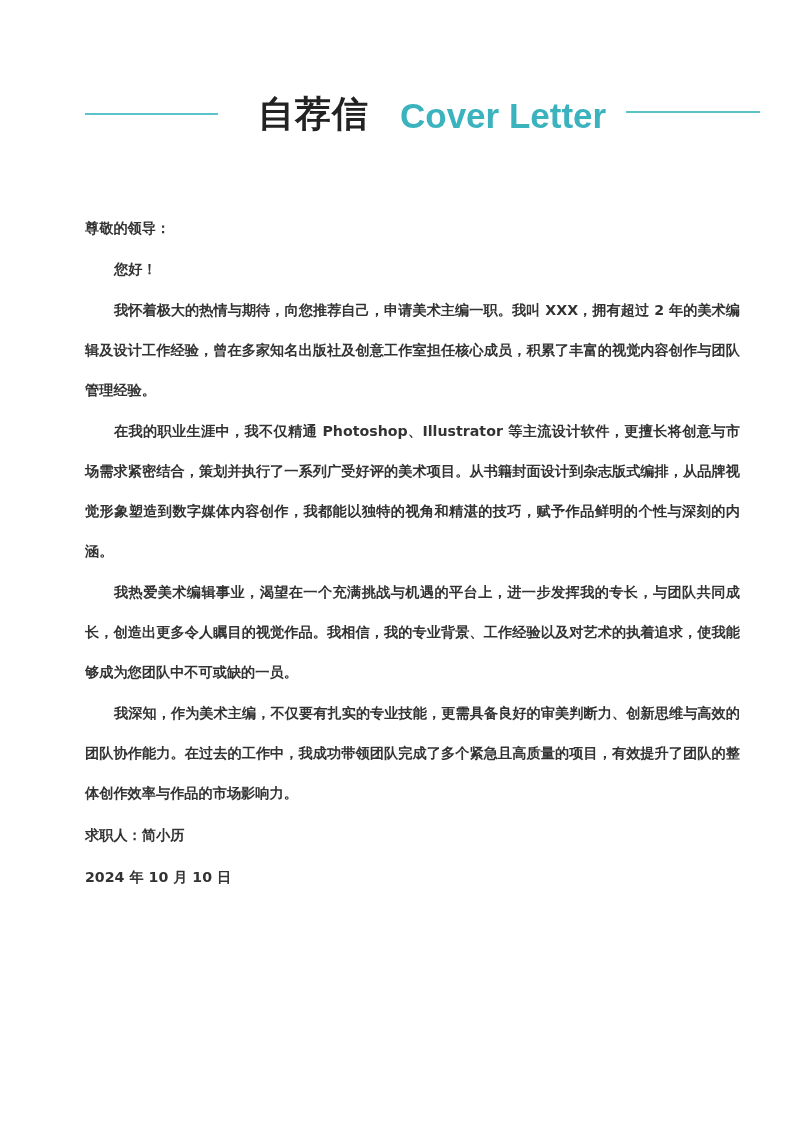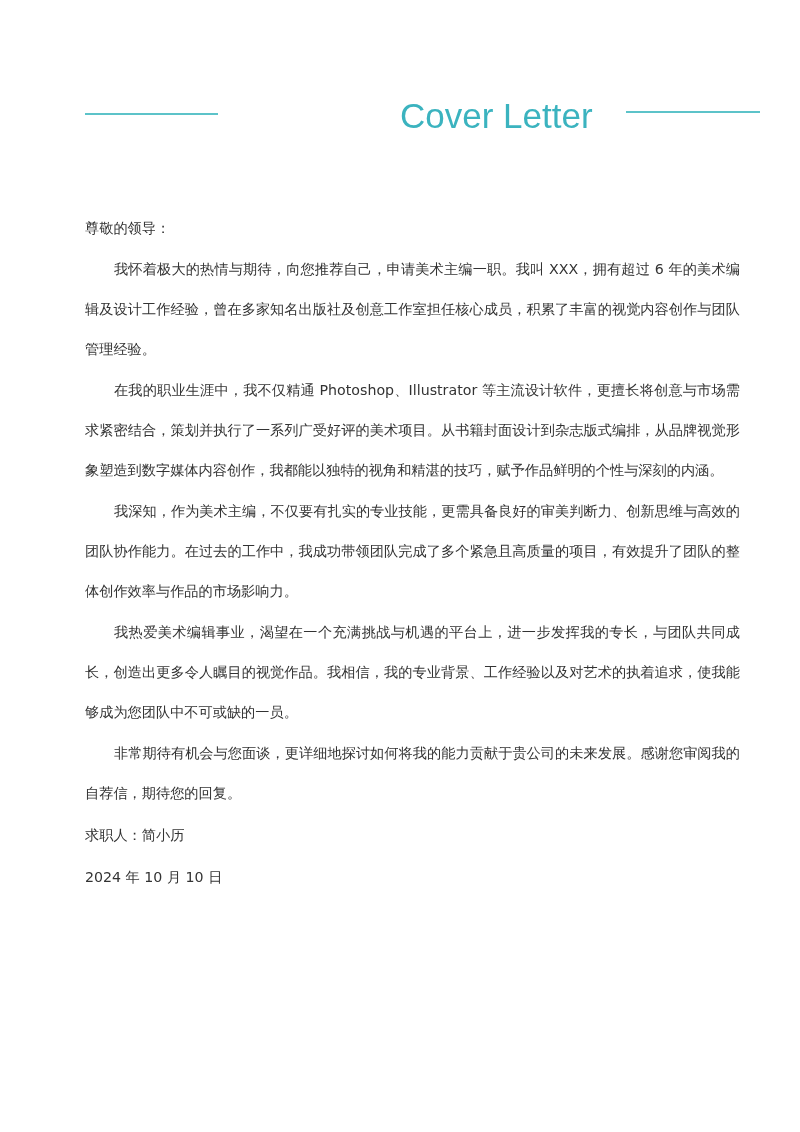--- a/index.html
+++ b/index.html
@@ -82,6 +82,7 @@
 
 <div class="header">
   <div class="rule rule-left" style="background: rgb(92, 195, 201);"></div>
+  <div class="title-cn" style="color: rgb(34, 34, 34);">自荐信</div>
   <div class="title-en" style="color: rgb(59, 179, 191);">Cover Letter</div>
   <div class="rule rule-right" style="background: rgb(92, 195, 201);"></div>
 </div>

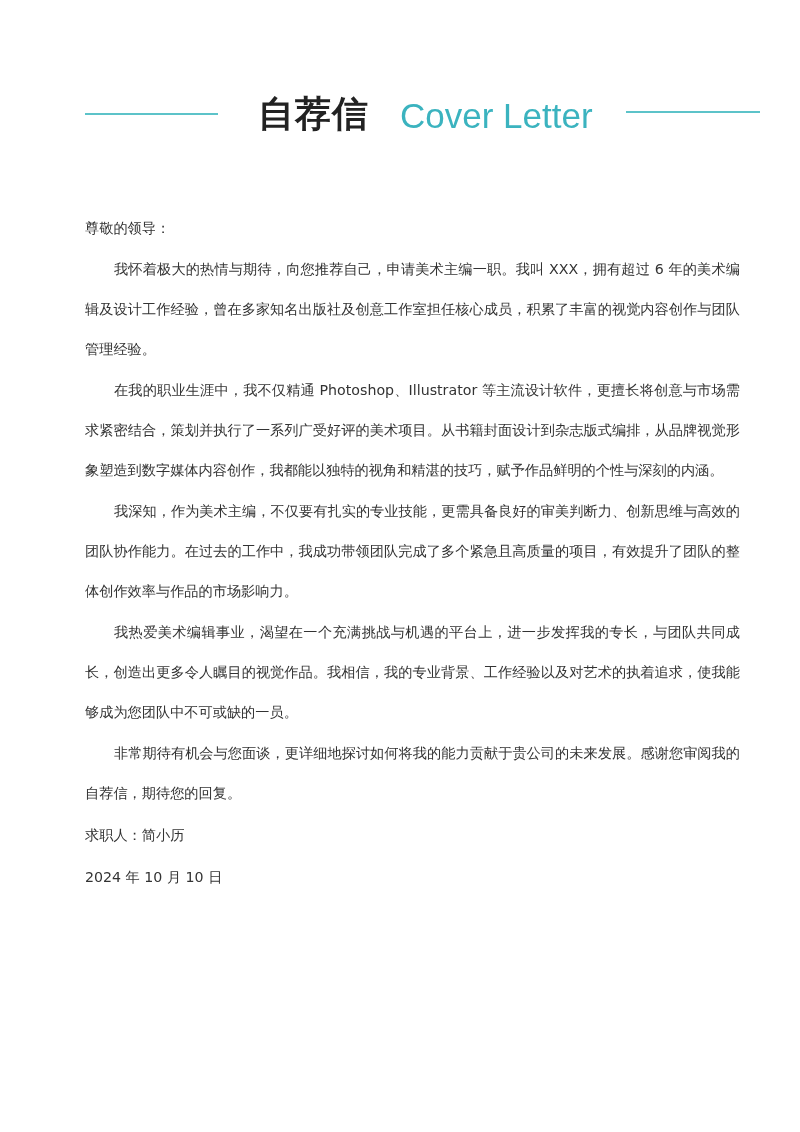--- a/index.html
+++ b/index.html
@@ -52,7 +52,7 @@
       top: 6px;
       font-family: "Liberation Sans", sans-serif;
       font-size: 35px;
-      font-weight: normal;
+      font-weight: bold;
       line-height: 44px;
     }
     .letter {

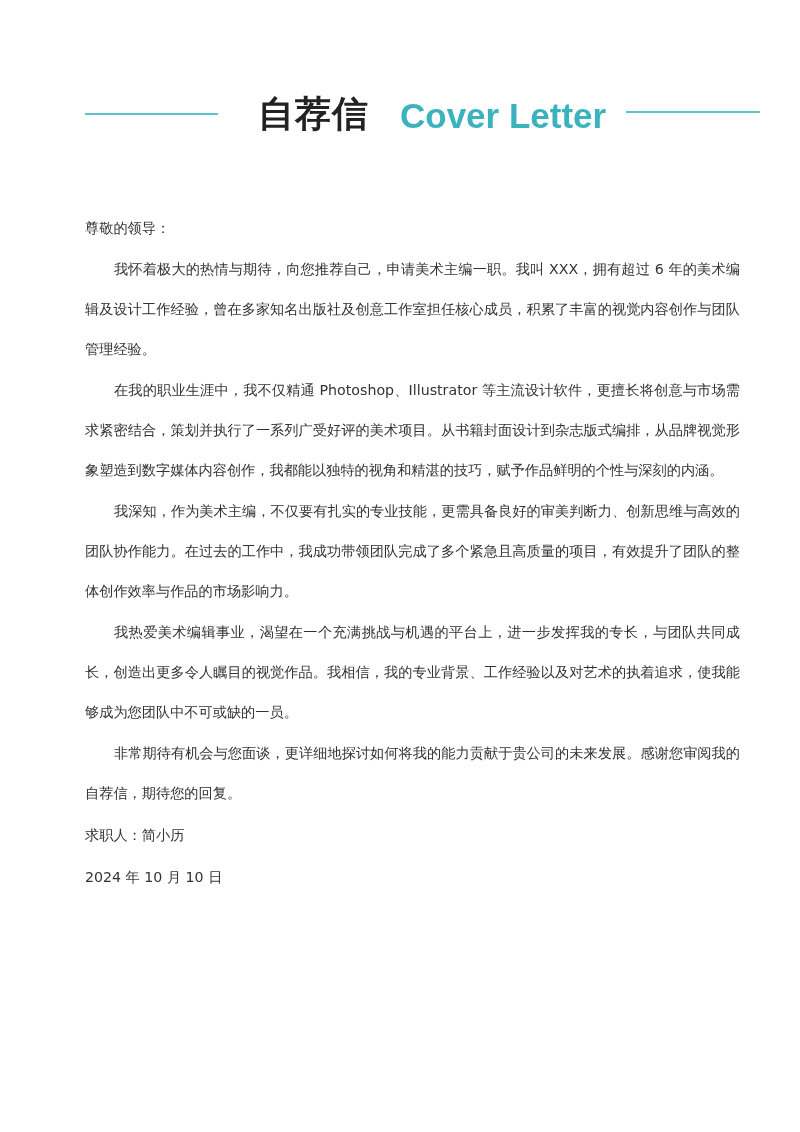--- a/index.html
+++ b/index.html
@@ -63,6 +63,7 @@
       font-size: 14.2px;
       line-height: 40px;
       color: #333333;
+      font-weight: bold;
     }
     .letter p {
       margin: 0 0 1px 0;

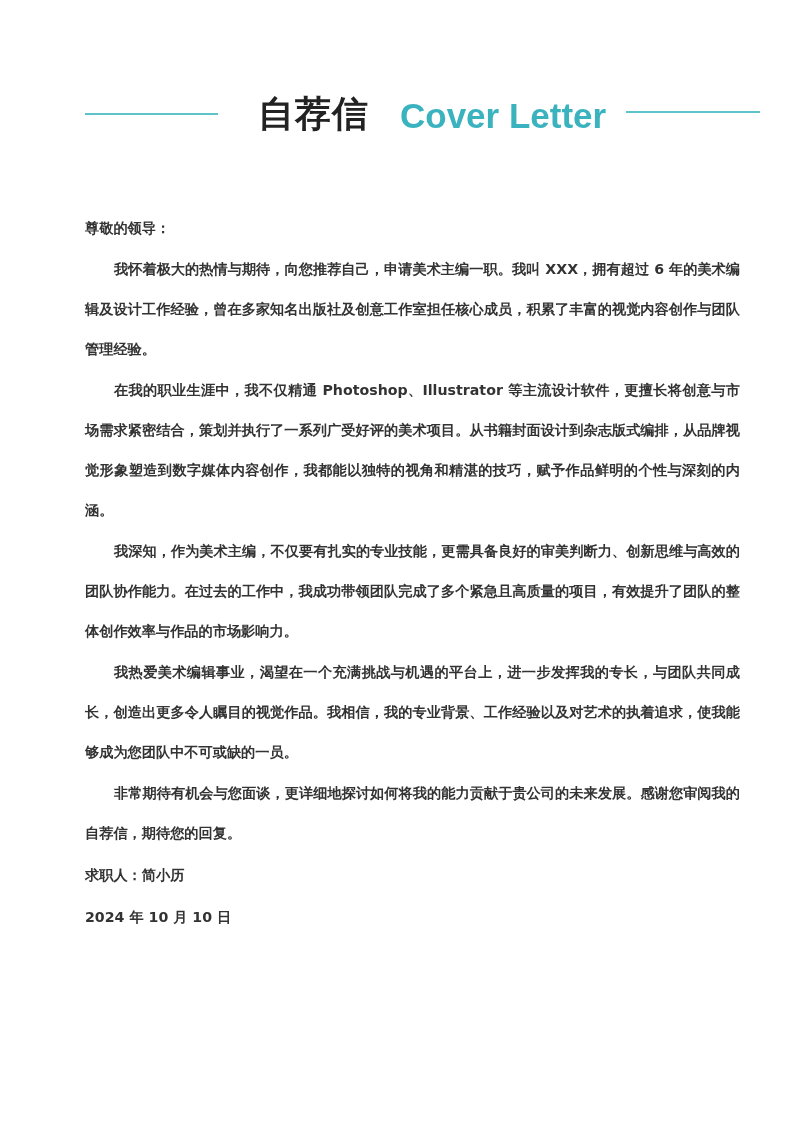--- a/index.html
+++ b/index.html
@@ -90,6 +90,7 @@
 
 <div class="letter">
   <p>尊敬的领导：</p>
+  <p class="indent">您好！</p>
   <p class="indent">我怀着极大的热情与期待，向您推荐自己，申请美术主编一职。我叫 XXX，拥有超过 6 年的美术编辑及设计工作经验，曾在多家知名出版社及创意工作室担任核心成员，积累了丰富的视觉内容创作与团队管理经验。</p>
   <p class="indent">在我的职业生涯中，我不仅精通 Photoshop、Illustrator 等主流设计软件，更擅长将创意与市场需求紧密结合，策划并执行了一系列广受好评的美术项目。从书籍封面设计到杂志版式编排，从品牌视觉形象塑造到数字媒体内容创作，我都能以独特的视角和精湛的技巧，赋予作品鲜明的个性与深刻的内涵。</p>
   <p class="indent">我深知，作为美术主编，不仅要有扎实的专业技能，更需具备良好的审美判断力、创新思维与高效的团队协作能力。在过去的工作中，我成功带领团队完成了多个紧急且高质量的项目，有效提升了团队的整体创作效率与作品的市场影响力。</p>

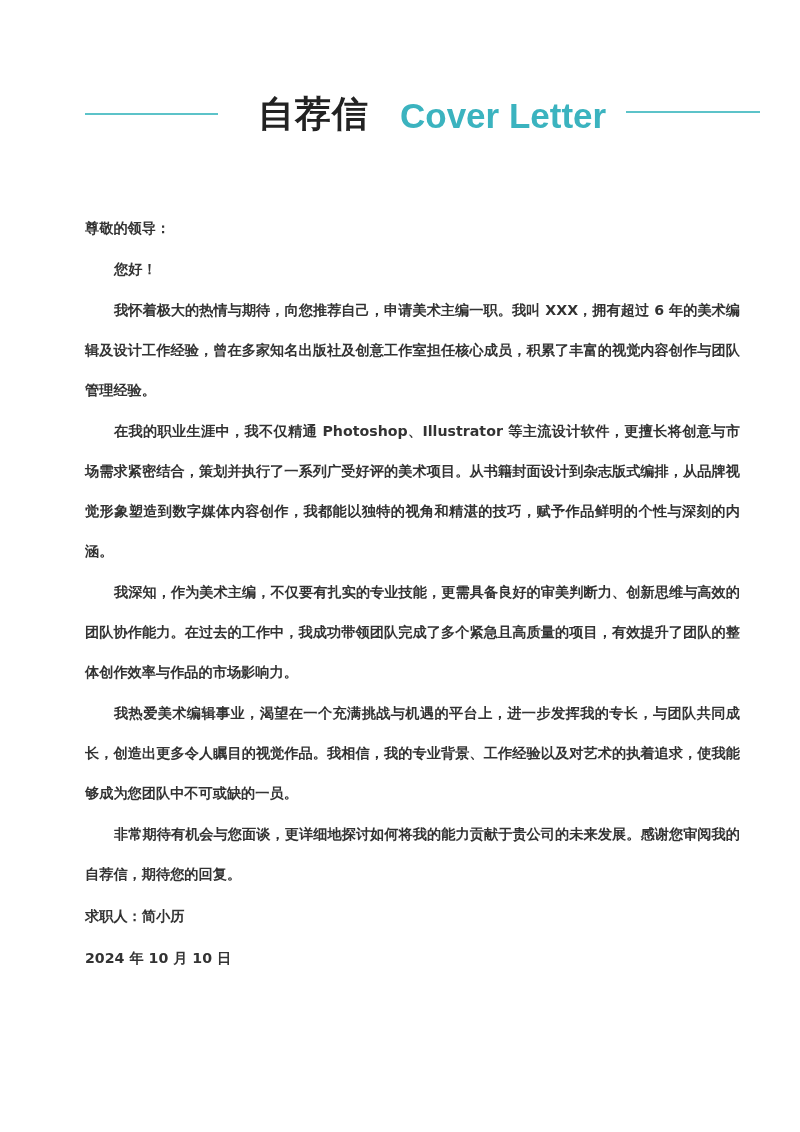--- a/index.html
+++ b/index.html
@@ -91,7 +91,7 @@
 <div class="letter">
   <p>尊敬的领导：</p>
   <p class="indent">您好！</p>
-  <p class="indent">我怀着极大的热情与期待，向您推荐自己，申请美术主编一职。我叫 XXX，拥有超过 6 年的美术编辑及设计工作经验，曾在多家知名出版社及创意工作室担任核心成员，积累了丰富的视觉内容创作与团队管理经验。</p>
+  <p class="indent">我怀着极大的热情与期待，向您推荐自己，申请美术主编一职。我叫 XXX，拥有超过 2 年的美术编辑及设计工作经验，曾在多家知名出版社及创意工作室担任核心成员，积累了丰富的视觉内容创作与团队管理经验。</p>
   <p class="indent">在我的职业生涯中，我不仅精通 Photoshop、Illustrator 等主流设计软件，更擅长将创意与市场需求紧密结合，策划并执行了一系列广受好评的美术项目。从书籍封面设计到杂志版式编排，从品牌视觉形象塑造到数字媒体内容创作，我都能以独特的视角和精湛的技巧，赋予作品鲜明的个性与深刻的内涵。</p>
   <p class="indent">我深知，作为美术主编，不仅要有扎实的专业技能，更需具备良好的审美判断力、创新思维与高效的团队协作能力。在过去的工作中，我成功带领团队完成了多个紧急且高质量的项目，有效提升了团队的整体创作效率与作品的市场影响力。</p>
   <p class="indent">我热爱美术编辑事业，渴望在一个充满挑战与机遇的平台上，进一步发挥我的专长，与团队共同成长，创造出更多令人瞩目的视觉作品。我相信，我的专业背景、工作经验以及对艺术的执着追求，使我能够成为您团队中不可或缺的一员。</p>

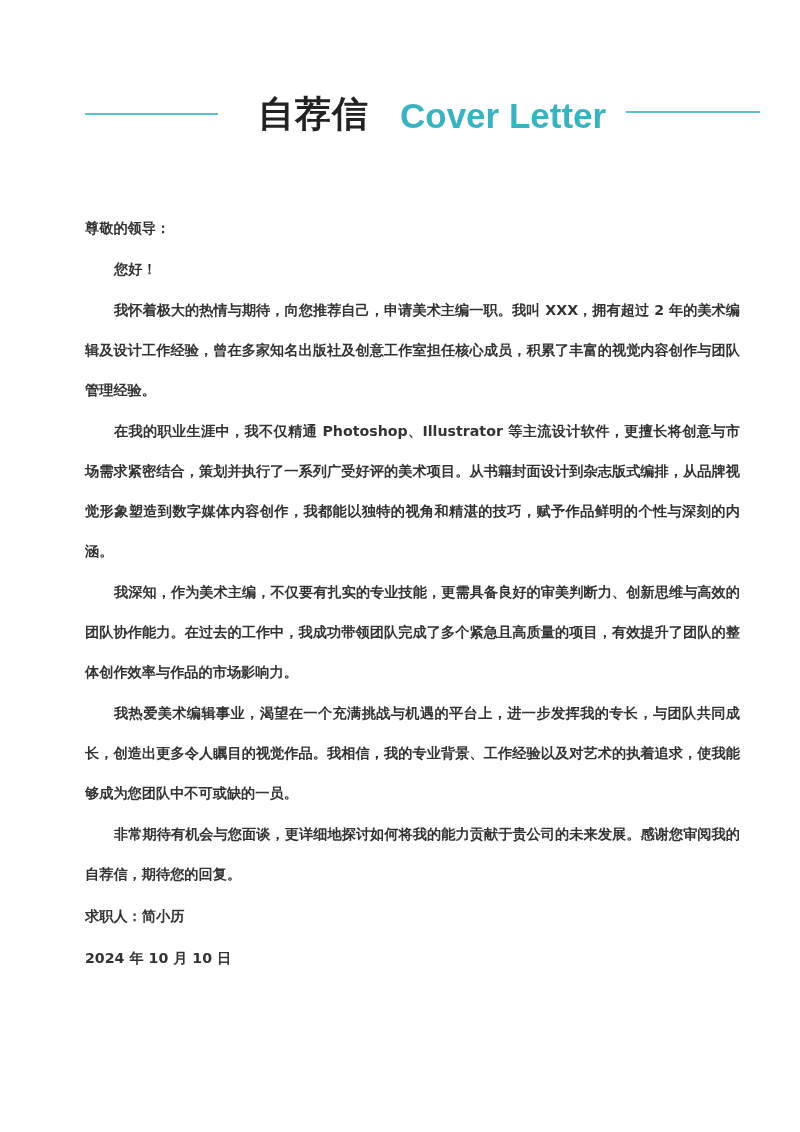--- a/index.html
+++ b/index.html
@@ -93,8 +93,8 @@
   <p class="indent">您好！</p>
   <p class="indent">我怀着极大的热情与期待，向您推荐自己，申请美术主编一职。我叫 XXX，拥有超过 2 年的美术编辑及设计工作经验，曾在多家知名出版社及创意工作室担任核心成员，积累了丰富的视觉内容创作与团队管理经验。</p>
   <p class="indent">在我的职业生涯中，我不仅精通 Photoshop、Illustrator 等主流设计软件，更擅长将创意与市场需求紧密结合，策划并执行了一系列广受好评的美术项目。从书籍封面设计到杂志版式编排，从品牌视觉形象塑造到数字媒体内容创作，我都能以独特的视角和精湛的技巧，赋予作品鲜明的个性与深刻的内涵。</p>
+  <p class="indent">我热爱美术编辑事业，渴望在一个充满挑战与机遇的平台上，进一步发挥我的专长，与团队共同成长，创造出更多令人瞩目的视觉作品。我相信，我的专业背景、工作经验以及对艺术的执着追求，使我能够成为您团队中不可或缺的一员。</p>
   <p class="indent">我深知，作为美术主编，不仅要有扎实的专业技能，更需具备良好的审美判断力、创新思维与高效的团队协作能力。在过去的工作中，我成功带领团队完成了多个紧急且高质量的项目，有效提升了团队的整体创作效率与作品的市场影响力。</p>
-  <p class="indent">我热爱美术编辑事业，渴望在一个充满挑战与机遇的平台上，进一步发挥我的专长，与团队共同成长，创造出更多令人瞩目的视觉作品。我相信，我的专业背景、工作经验以及对艺术的执着追求，使我能够成为您团队中不可或缺的一员。</p>
   <p class="indent">非常期待有机会与您面谈，更详细地探讨如何将我的能力贡献于贵公司的未来发展。感谢您审阅我的自荐信，期待您的回复。</p>
   <p class="right">求职人：简小历</p>
   <p class="right">2024 年 10 月 10 日</p>

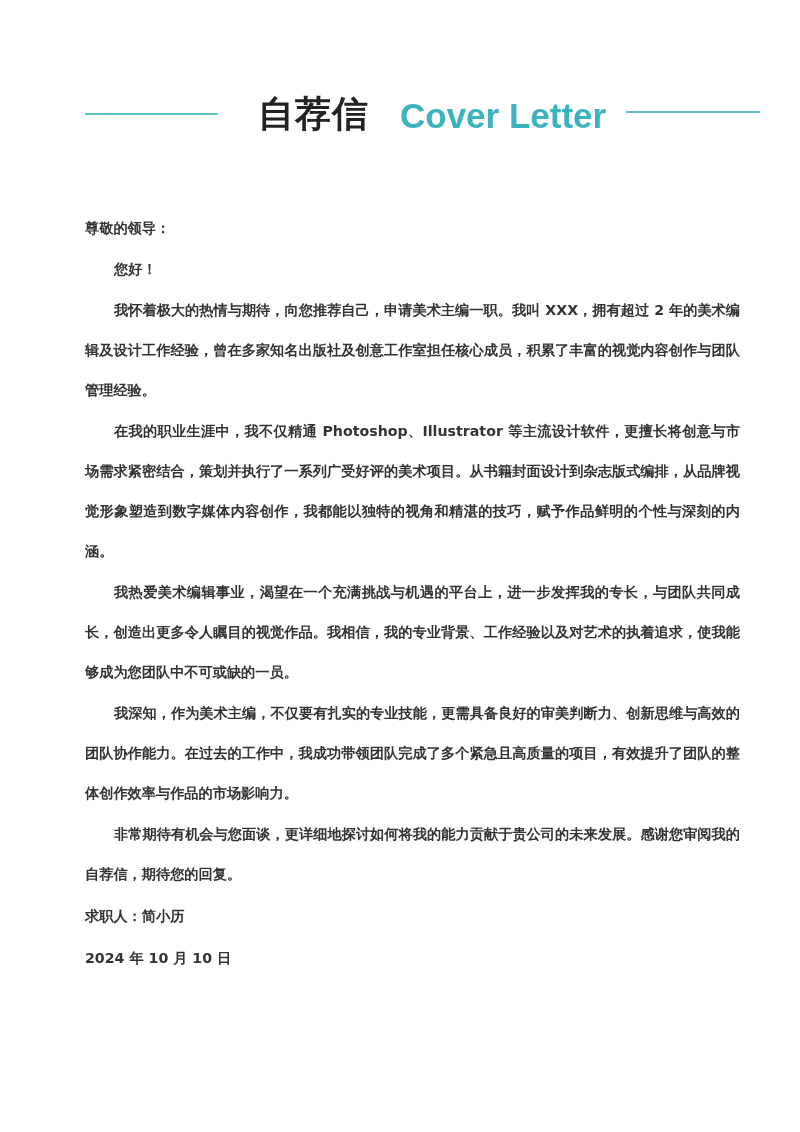--- a/index.html
+++ b/index.html
@@ -95,7 +95,6 @@
   <p class="indent">在我的职业生涯中，我不仅精通 Photoshop、Illustrator 等主流设计软件，更擅长将创意与市场需求紧密结合，策划并执行了一系列广受好评的美术项目。从书籍封面设计到杂志版式编排，从品牌视觉形象塑造到数字媒体内容创作，我都能以独特的视角和精湛的技巧，赋予作品鲜明的个性与深刻的内涵。</p>
   <p class="indent">我热爱美术编辑事业，渴望在一个充满挑战与机遇的平台上，进一步发挥我的专长，与团队共同成长，创造出更多令人瞩目的视觉作品。我相信，我的专业背景、工作经验以及对艺术的执着追求，使我能够成为您团队中不可或缺的一员。</p>
   <p class="indent">我深知，作为美术主编，不仅要有扎实的专业技能，更需具备良好的审美判断力、创新思维与高效的团队协作能力。在过去的工作中，我成功带领团队完成了多个紧急且高质量的项目，有效提升了团队的整体创作效率与作品的市场影响力。</p>
-  <p class="indent">非常期待有机会与您面谈，更详细地探讨如何将我的能力贡献于贵公司的未来发展。感谢您审阅我的自荐信，期待您的回复。</p>
   <p class="right">求职人：简小历</p>
   <p class="right">2024 年 10 月 10 日</p>
 </div>

